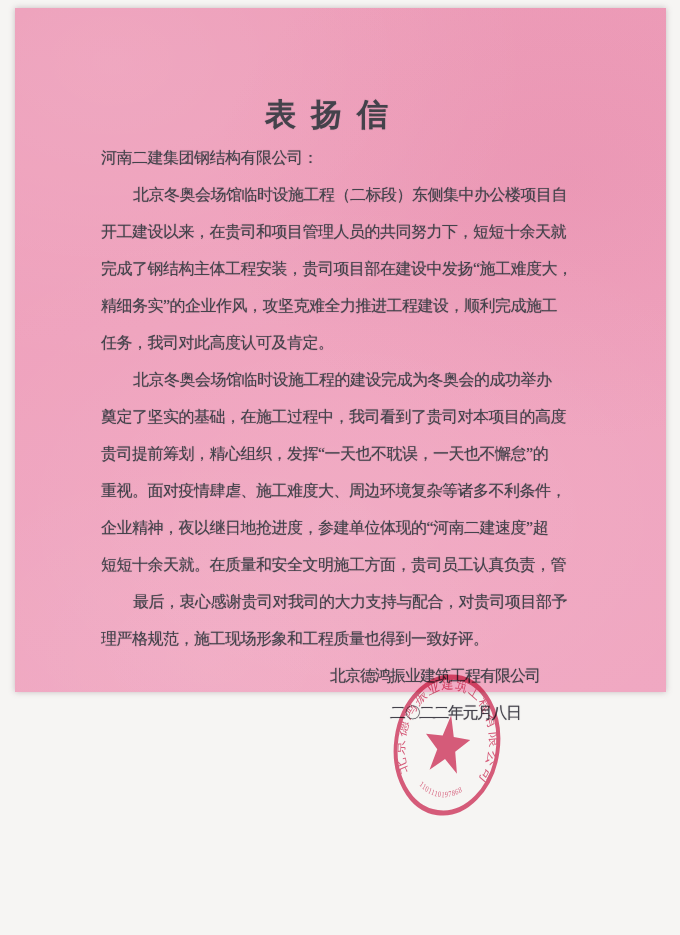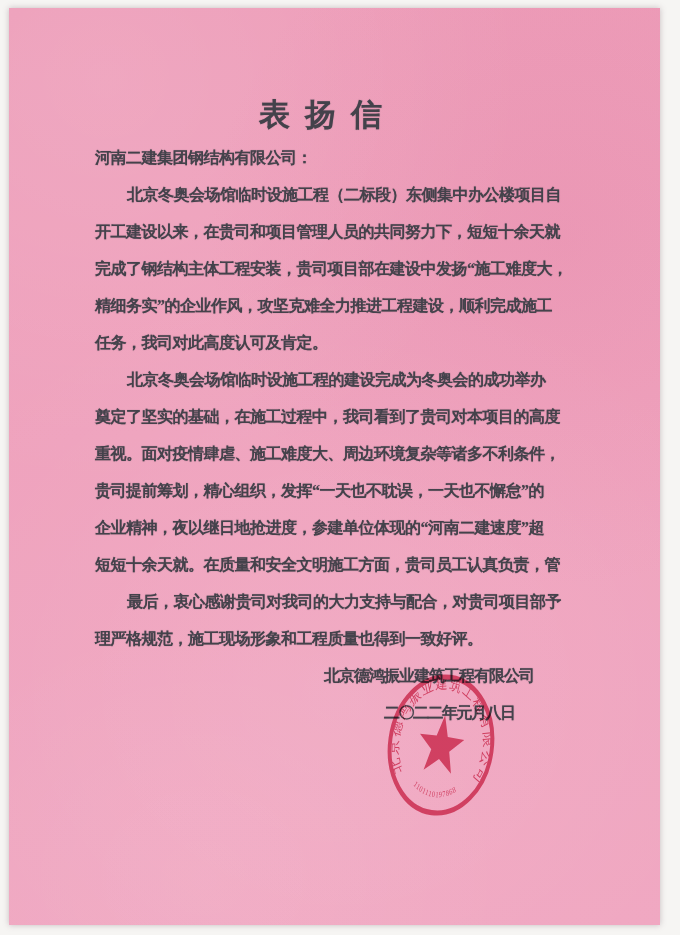--- a/index.html
+++ b/index.html
@@ -15,7 +15,7 @@
     font-family:"Liberation Serif","DejaVu Serif",serif;
   }
   .paper{
-    position:absolute;left:9px;top:8px;width:651px;height:917px;
+    position:absolute;left:15px;top:8px;width:651px;height:684px;
     background:
       radial-gradient(130% 90% at 15% 8%, rgba(255,255,255,.10), transparent 50%),
       radial-gradient(100% 70% at 85% 25%, rgba(210,96,138,.12), transparent 55%),

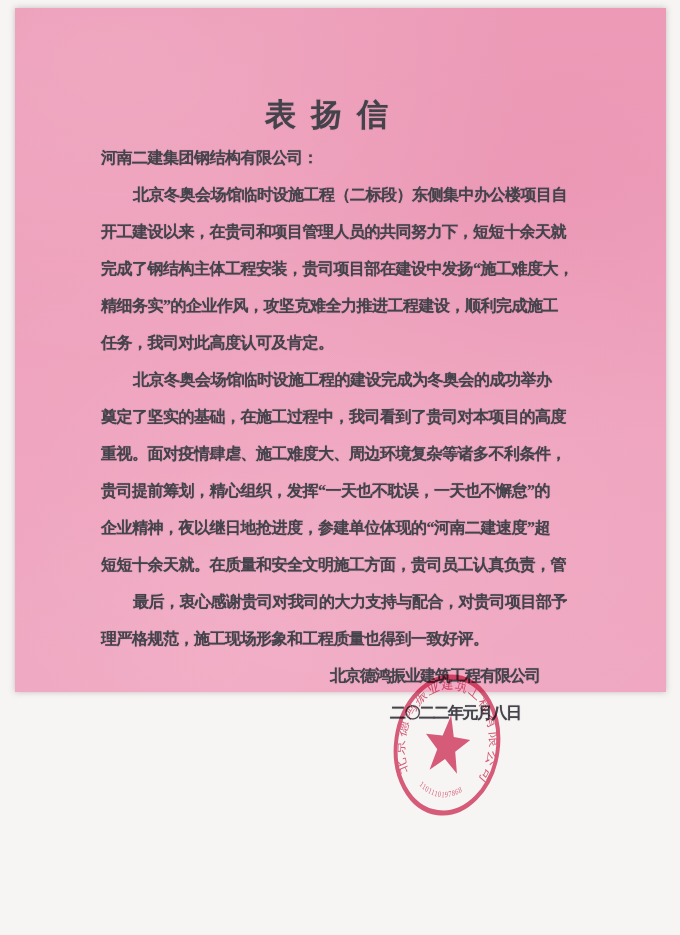--- a/index.html
+++ b/index.html
@@ -36,7 +36,6 @@
     position:absolute;left:86px;top:131px;width:490px;
     color:var(--ink);font-size:16px;line-height:37px;letter-spacing:-0.5px;
     text-shadow:0 0 1px rgba(68,66,75,.55);
-    font-weight:bold;
   }
   .line{white-space:nowrap;height:37px;}
   .indent{text-indent:2em;}

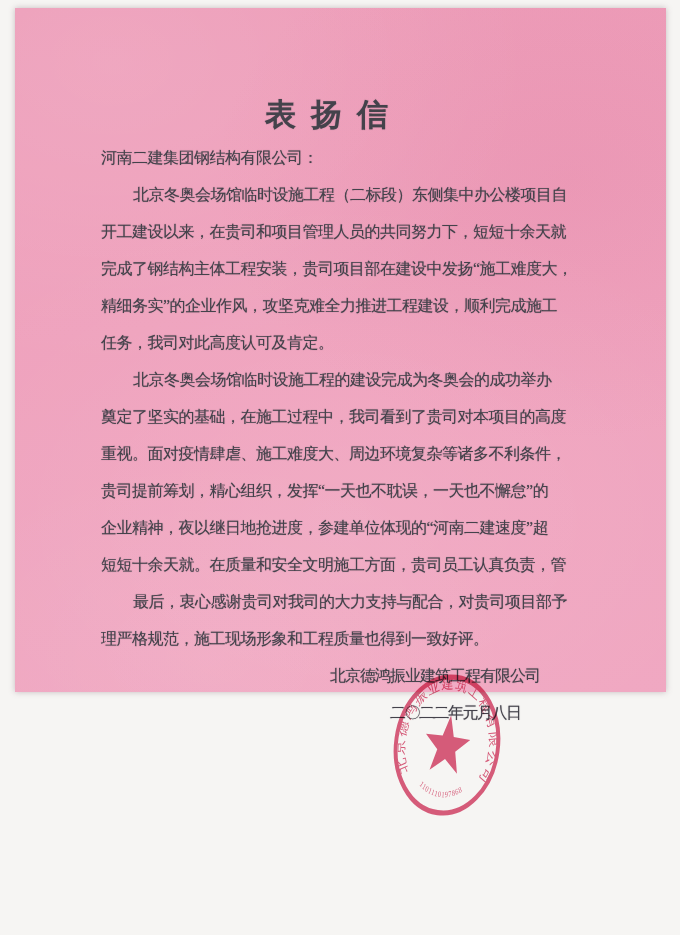--- a/index.html
+++ b/index.html
@@ -66,8 +66,8 @@
 
     <div class="line indent">北京冬奥会场馆临时设施工程的建设完成为冬奥会的成功举办</div>
     <div class="line">奠定了坚实的基础，在施工过程中，我司看到了贵司对本项目的高度</div>
+    <div class="line">贵司提前筹划，精心组织，发挥“一天也不耽误，一天也不懈怠”的</div>
     <div class="line">重视。面对疫情肆虐、施工难度大、周边环境复杂等诸多不利条件，</div>
-    <div class="line">贵司提前筹划，精心组织，发挥“一天也不耽误，一天也不懈怠”的</div>
     <div class="line">企业精神，夜以继日地抢进度，参建单位体现的“河南二建速度”超</div>
     <div class="line">短短十余天就。在质量和安全文明施工方面，贵司员工认真负责，管</div>
     <div class="line indent">最后，衷心感谢贵司对我司的大力支持与配合，对贵司项目部予</div>

